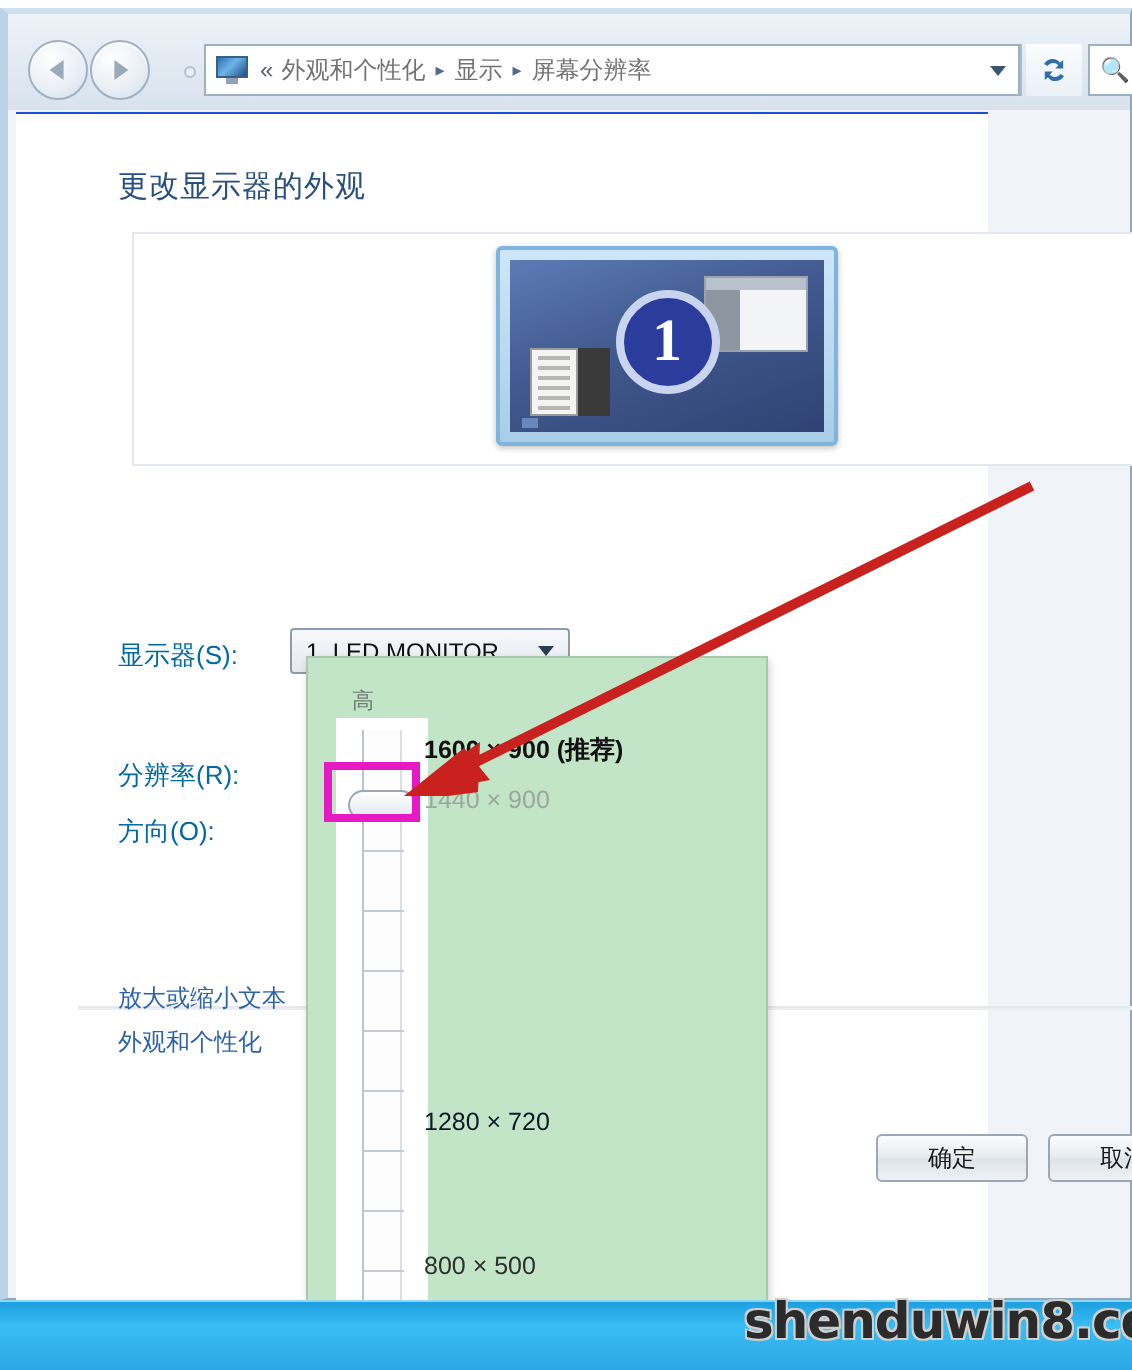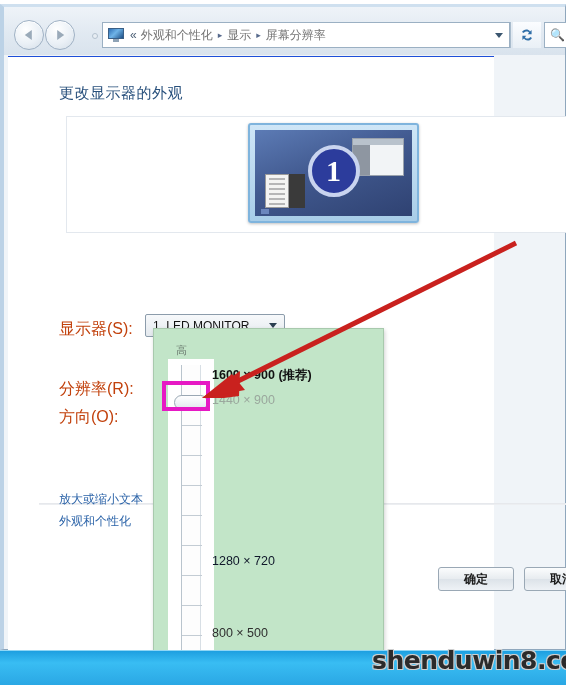--- a/index.html
+++ b/index.html
@@ -188,7 +188,7 @@
 
   
   .field-label {
-    position: absolute; font-size: 16px; color: #c2410c;
+    position: absolute; font-size: 13px; color: #0369a1;
   }
   .lbl-monitor { left: 51px; top: 262px; }
   .lbl-res     { left: 51px; top: 322px; }

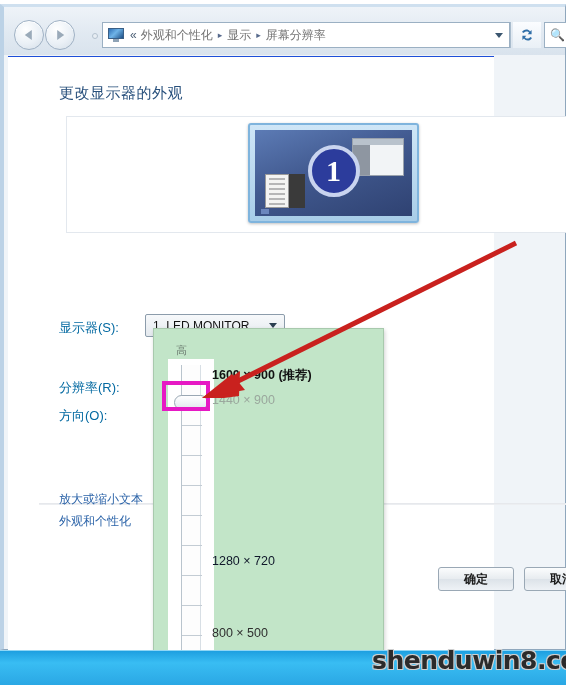--- a/index.html
+++ b/index.html
@@ -246,7 +246,7 @@
     border: 1px solid #9aa8b5;
     border-radius: 3px;
     font-size: 12px; color: #1b1b1b;
-    display: flex; align-items: center; justify-content: center; font-weight: bold;
+    display: flex; align-items: center; justify-content: center;
   }
   .btn-ok     { left: 430px; }
   .btn-cancel { left: 516px; width: 76px; }

